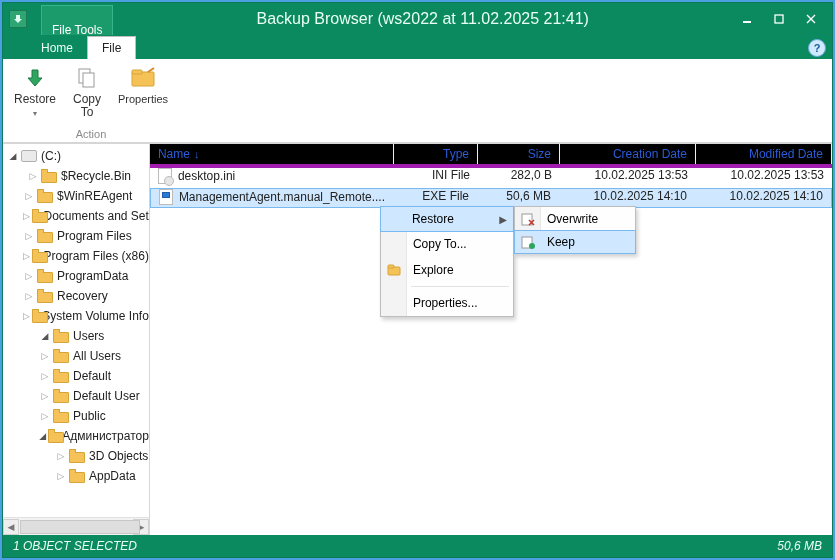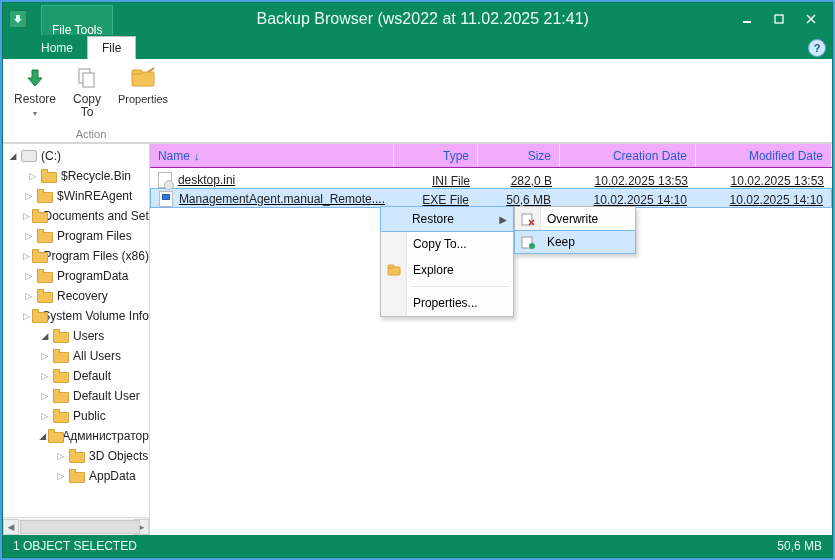--- a/index.html
+++ b/index.html
@@ -46,7 +46,7 @@
   .tree-scrollbar .thumb { position:absolute; left:0; top:0; height:14px; margin:1px; width:120px; background:#dedede; border:1px solid #c7c7c7;}
   
   .list-pane { flex:1; display:flex; flex-direction:column; position:relative; }
-  .list-header { height: 24px; display:flex; border-bottom:1px solid #a21caf; background:#f0abfc; color:#2a5bd7;}
+  .list-header { height: 24px; display:flex; border-bottom:4px solid #a21caf; background:#000000; color:#2a5bd7;}
   .col { display:flex; align-items:center; padding:0 8px; border-right:1px solid #eee; font-size: 12px; }
   .col.name { flex:1; color:#2a5bd7;}
   .col.type { width:84px; justify-content:flex-end;}

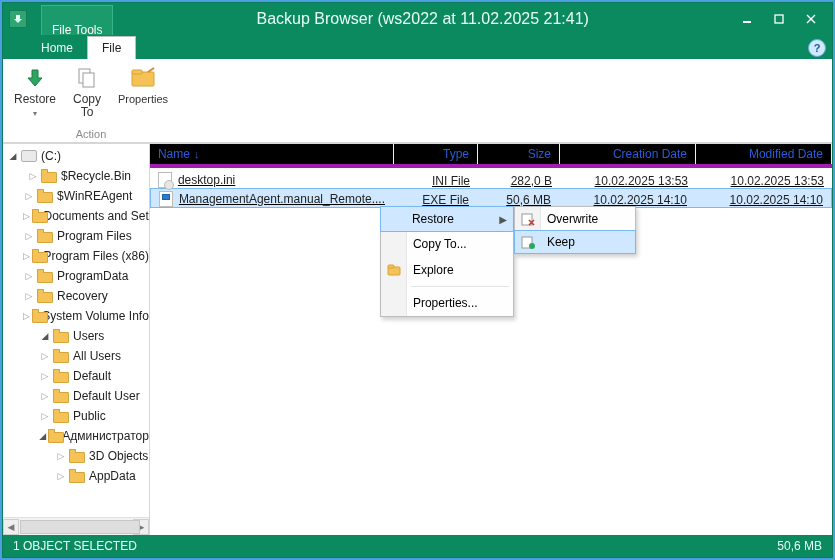--- a/index.html
+++ b/index.html
@@ -55,7 +55,7 @@
   .col.mdate { width:136px; justify-content:flex-end;}
   .sort-arrow { color:#2a5bd7; margin-left:4px; font-size:11px; }
   .list-body { flex:1; position:relative; }
-  .row { height: 20px; display:flex; align-items:flex-end;text-decoration:underline; }
+  .row { height: 20px; display:flex; align-items:flex-start; }
   .row.selected { background:#cfe8ff; border:1px solid #7ab8f0; }
   .row .cell { padding:0 8px; font-size:12px; color:#222;}
   .row .cell.name { flex:1; display:flex; align-items:center; gap:6px;}

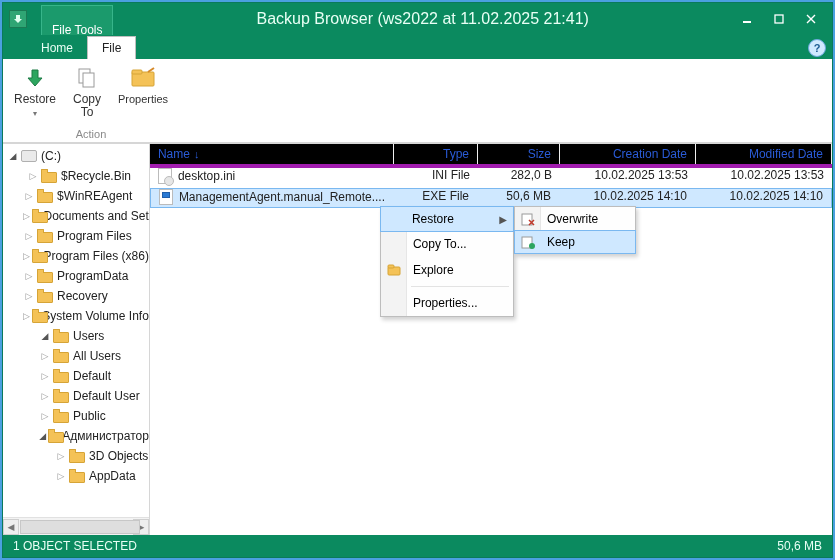--- a/index.html
+++ b/index.html
@@ -78,7 +78,7 @@
   .cm-sub{ left:364px; top:38px; width:122px;}
   .cm-sub .cm-item{ height:24px; padding-left:32px;}
   
-  .statusbar{ height:22px; background:#0b8a5f; color:#e9fff5; display:flex; align-items:center; padding:0 10px; font-size:11px; justify-content:space-between;}
+  .statusbar{ height:22px; background:#0b8a5f; color:#e9fff5; display:flex; align-items:center; padding:0 10px; font-size:11px; justify-content:space-between;font-style:italic;}
 </style>
 </head>
 <body>

